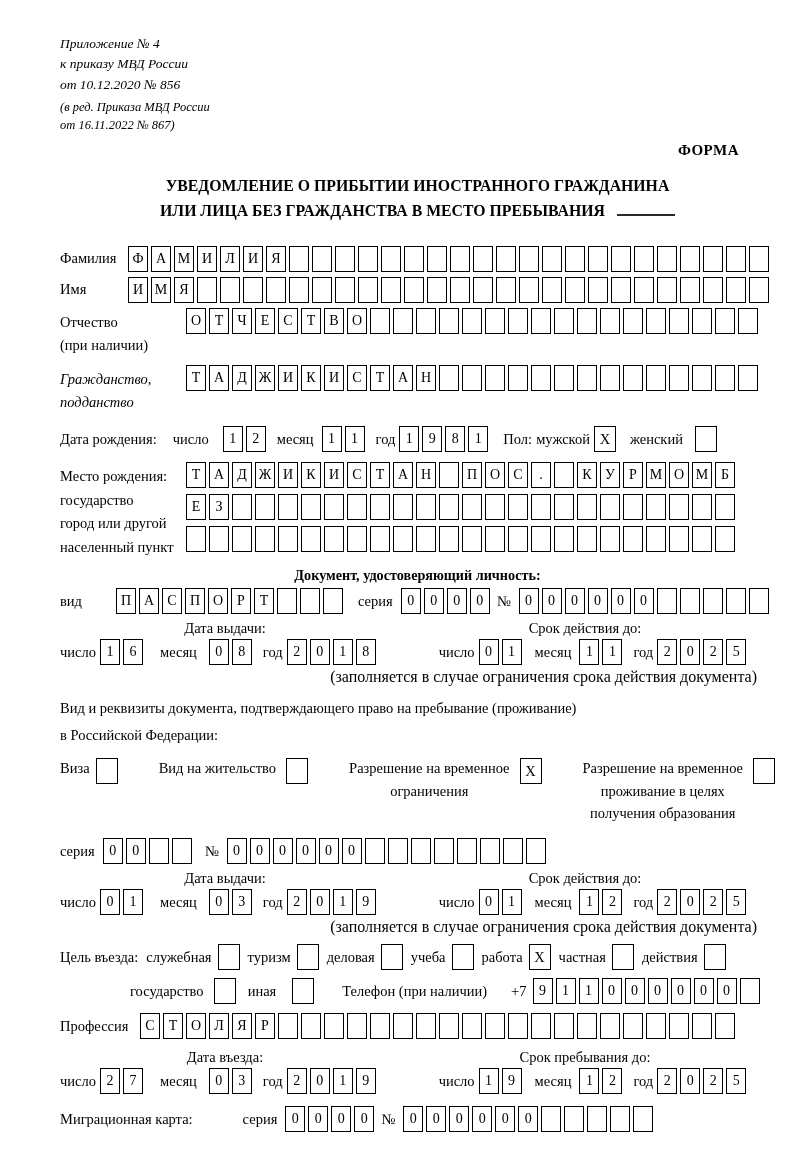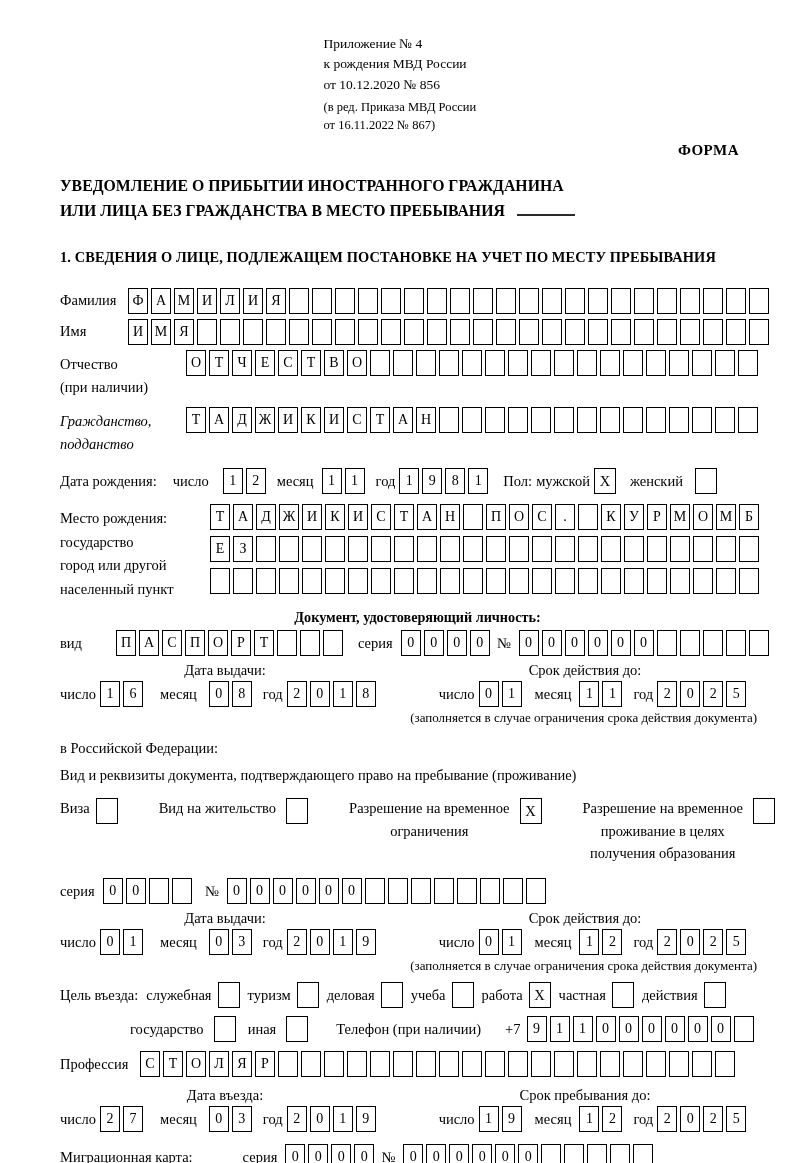--- a/index.html
+++ b/index.html
@@ -8,7 +8,7 @@
   .page{box-sizing:border-box;width:800px;height:1163px;padding:34px 25px 8px 60px;}
 
   
-  .hdr{display:flex;justify-content:center;}
+  .hdr{display:flex;justify-content:flex-start;font-style:italic;}
   .hdr-inner{width:188px;font-size:13.5px;line-height:1.5;}
   .hdr-inner .rev{font-size:12.5px;line-height:1.45;}
   .hdr-inner .rev.first{margin-top:3px;}

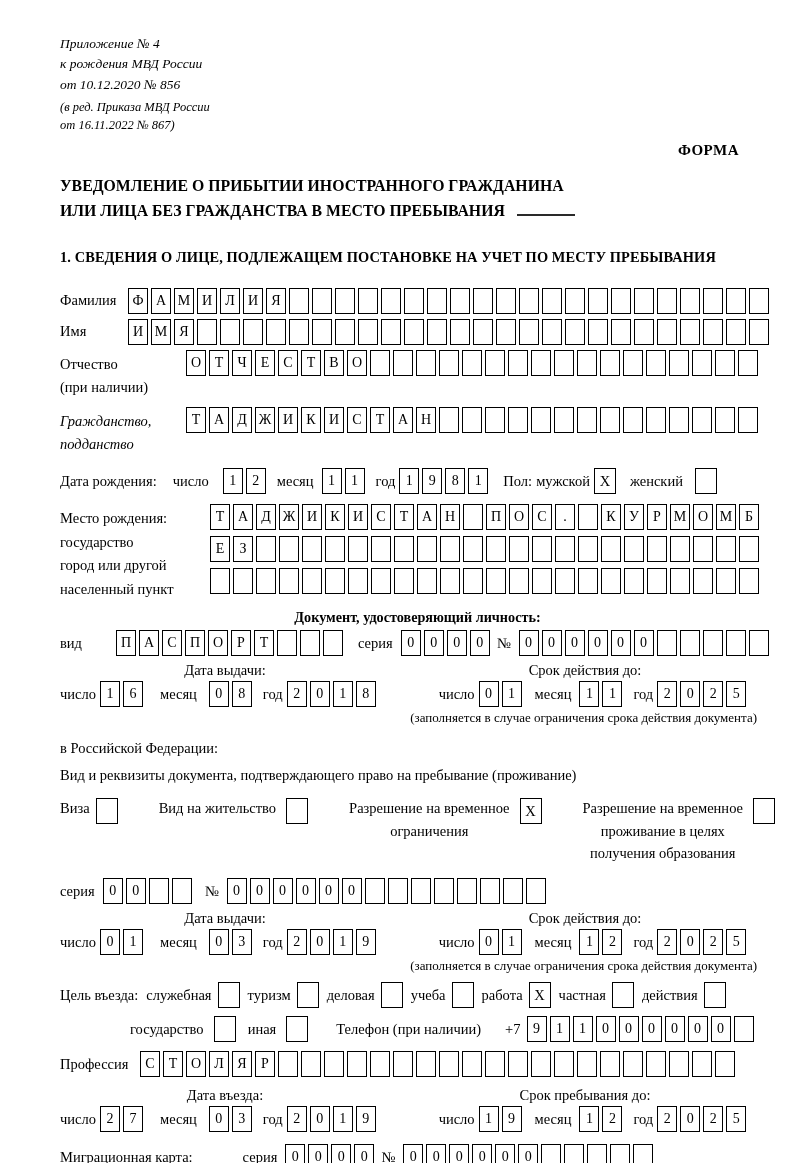--- a/index.html
+++ b/index.html
@@ -53,7 +53,7 @@
   <div class="hdr">
     <div class="hdr-inner">
       <div>Приложение № 4</div>
-      <div>к рождения МВД России</div>
+      <div>к приказу МВД России</div>
       <div>от 10.12.2020 № 856</div>
       <div class="rev first">(в ред. Приказа МВД России</div>
       <div class="rev">от 16.11.2022 № 867)</div>

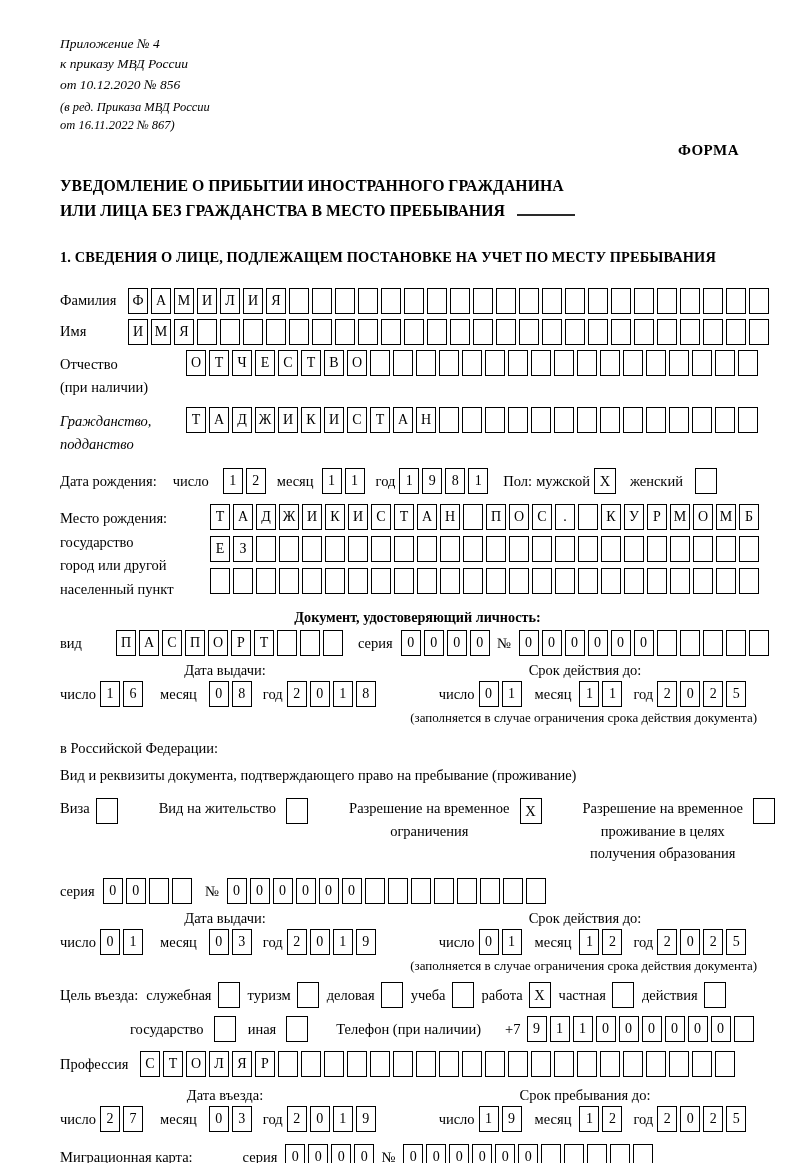--- a/index.html
+++ b/index.html
@@ -15,7 +15,7 @@
   .forma{text-align:right;padding-right:36px;font-weight:bold;font-size:15px;margin-top:8px;letter-spacing:0.5px;}
 
   
-  .title{font-weight:bold;font-size:15.8px;line-height:1.6;margin-top:14px;}
+  .title{text-align:center;font-weight:bold;font-size:15.8px;line-height:1.6;margin-top:14px;}
   .uline{display:inline-block;width:58px;border-bottom:2.2px solid #2a2a2a;margin-left:12px;vertical-align:baseline;}
   .sec1{font-weight:bold;font-size:14.4px;margin-top:25px;letter-spacing:0.1px;}
 

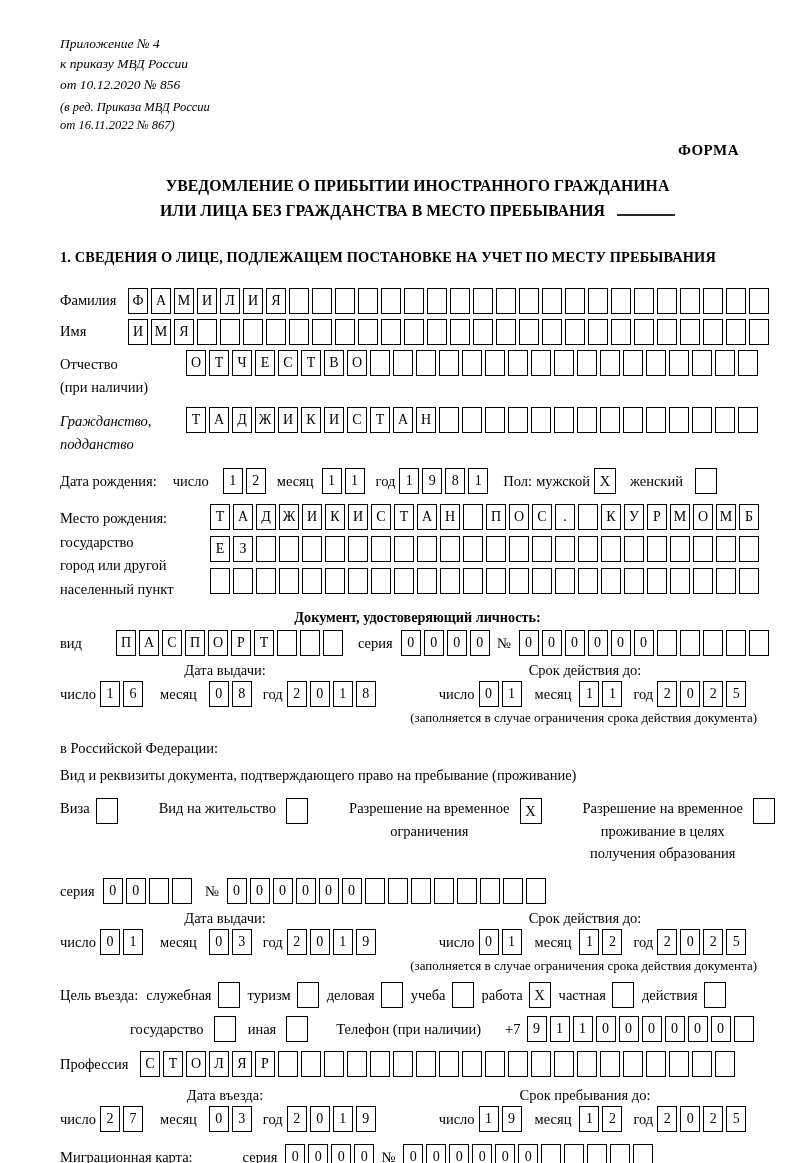--- a/index.html
+++ b/index.html
@@ -66,7 +66,6 @@
     <div><span>ИЛИ ЛИЦА БЕЗ ГРАЖДАНСТВА В МЕСТО ПРЕБЫВАНИЯ</span><span class="uline"></span></div>
   </div>
 
-  <div class="sec1">1. СВЕДЕНИЯ О ЛИЦЕ, ПОДЛЕЖАЩЕМ ПОСТАНОВКЕ НА УЧЕТ ПО МЕСТУ ПРЕБЫВАНИЯ</div>
 
   <div class="row" style="margin-top:22px;">
     <div class="lbl" style="width:68px;">Фамилия</div>

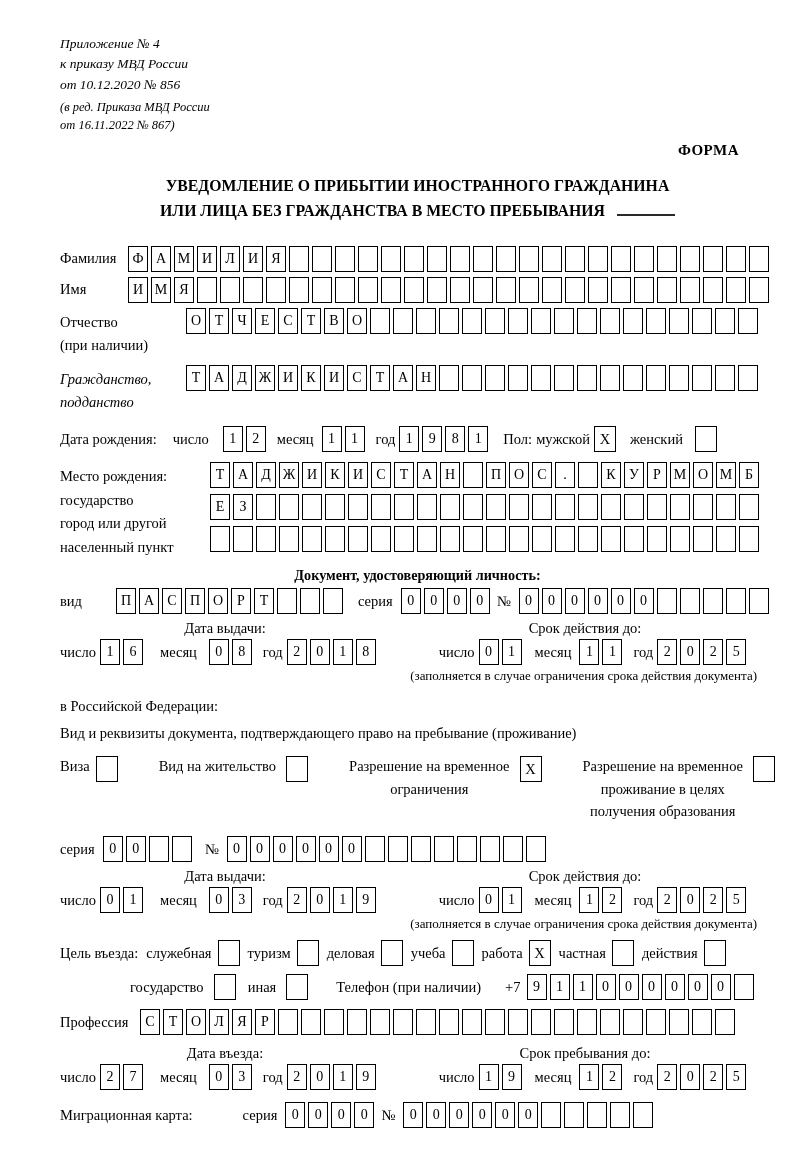--- a/index.html
+++ b/index.html
@@ -229,7 +229,7 @@
     <span class="cbx"></span>
   </div>
 
-  <div class="row" style="margin-top:10px;gap:24px;">
+  <div class="row" style="margin-top:10px;">
     <div class="lblcol" style="width:126px;padding-top:3px;">
       <div>Место рождения:</div>
       <div>государство</div>

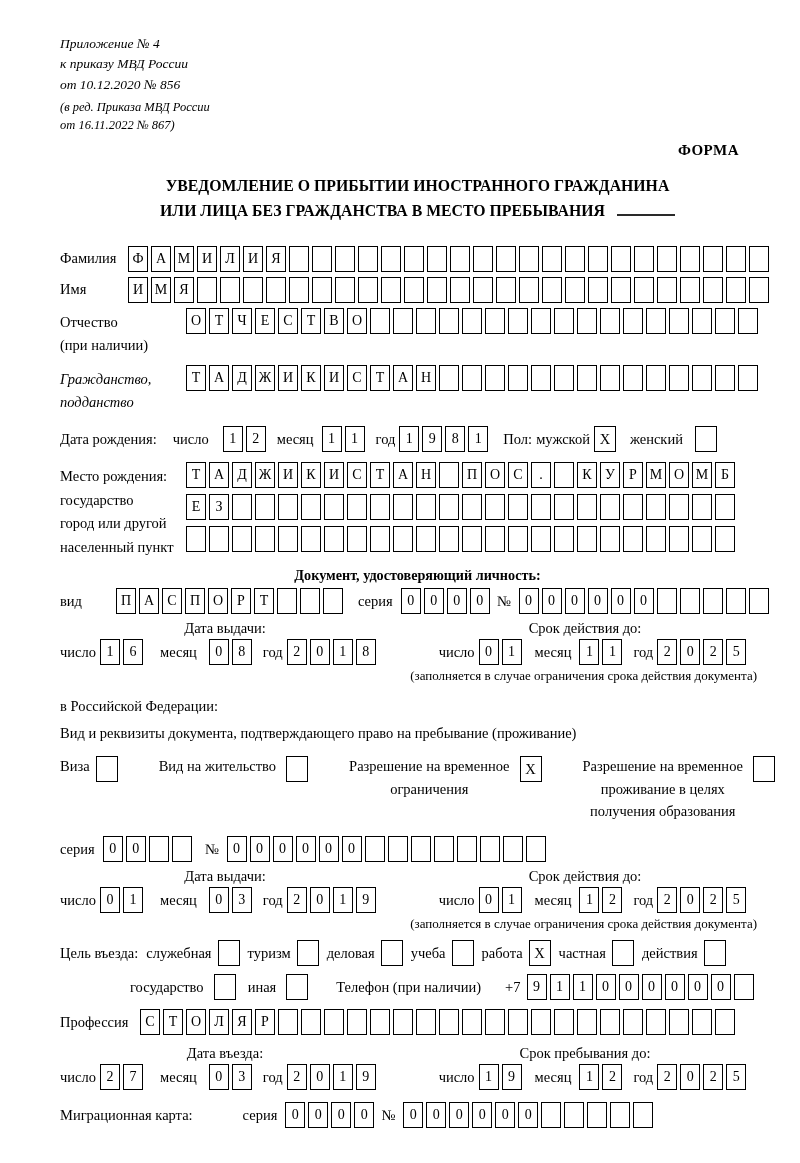--- a/index.html
+++ b/index.html
@@ -37,7 +37,7 @@
   .dcap-row{display:flex;font-size:14.5px;margin-top:6px;}
   .dcap-l{width:330px;text-align:center;}
   .dcap-r{width:300px;text-align:center;margin-left:45px;}
-  .foot{font-size:13px;text-align:right;padding-right:18px;margin-top:3px;}
+  .foot{font-size:16px;text-align:right;padding-right:18px;margin-top:3px;}
 
   
   .opts-row{display:flex;justify-content:space-between;align-items:flex-start;margin-top:8px;font-size:14.5px;}

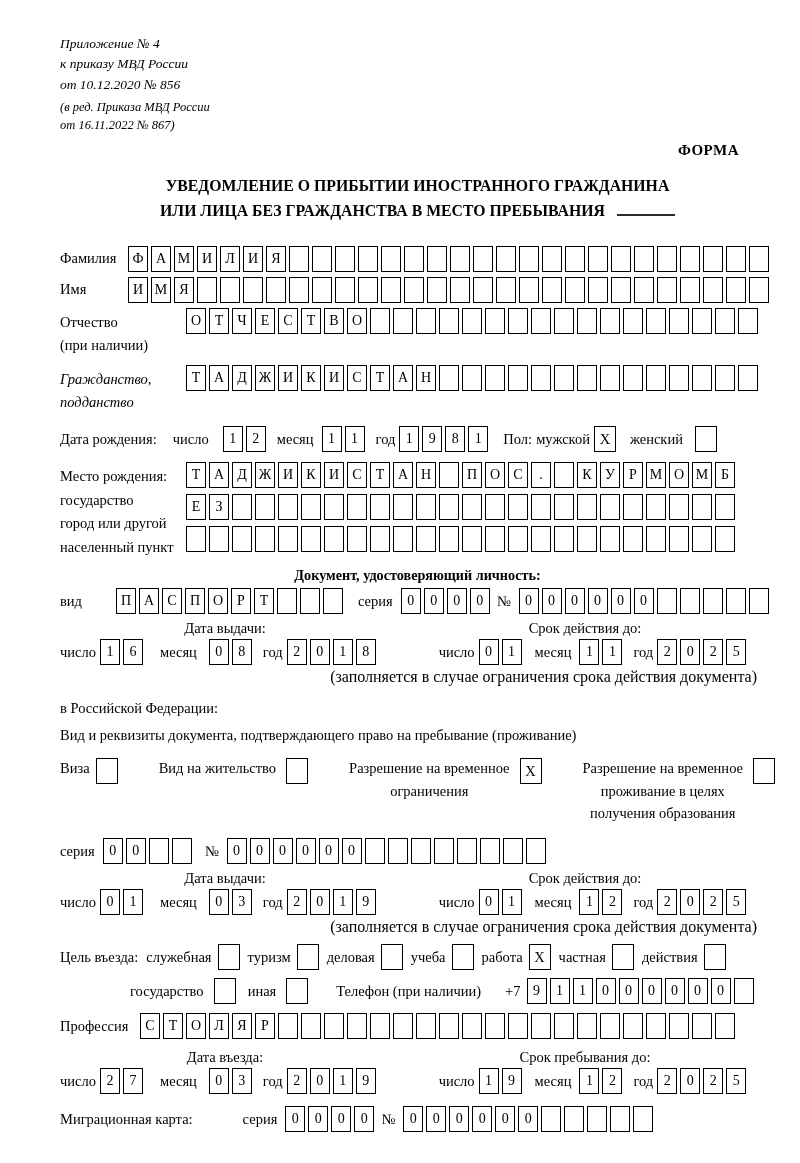--- a/index.html
+++ b/index.html
@@ -400,8 +400,8 @@
   <div class="foot">(заполняется в случае ограничения срока действия документа)</div>
 
   <div style="font-size:14.5px;margin-top:9px;line-height:1.85;">
+    <div>Вид и реквизиты документа, подтверждающего право на пребывание (проживание)</div>
     <div>в Российской Федерации:</div>
-    <div>Вид и реквизиты документа, подтверждающего право на пребывание (проживание)</div>
   </div>
 
   <div class="opts-row">

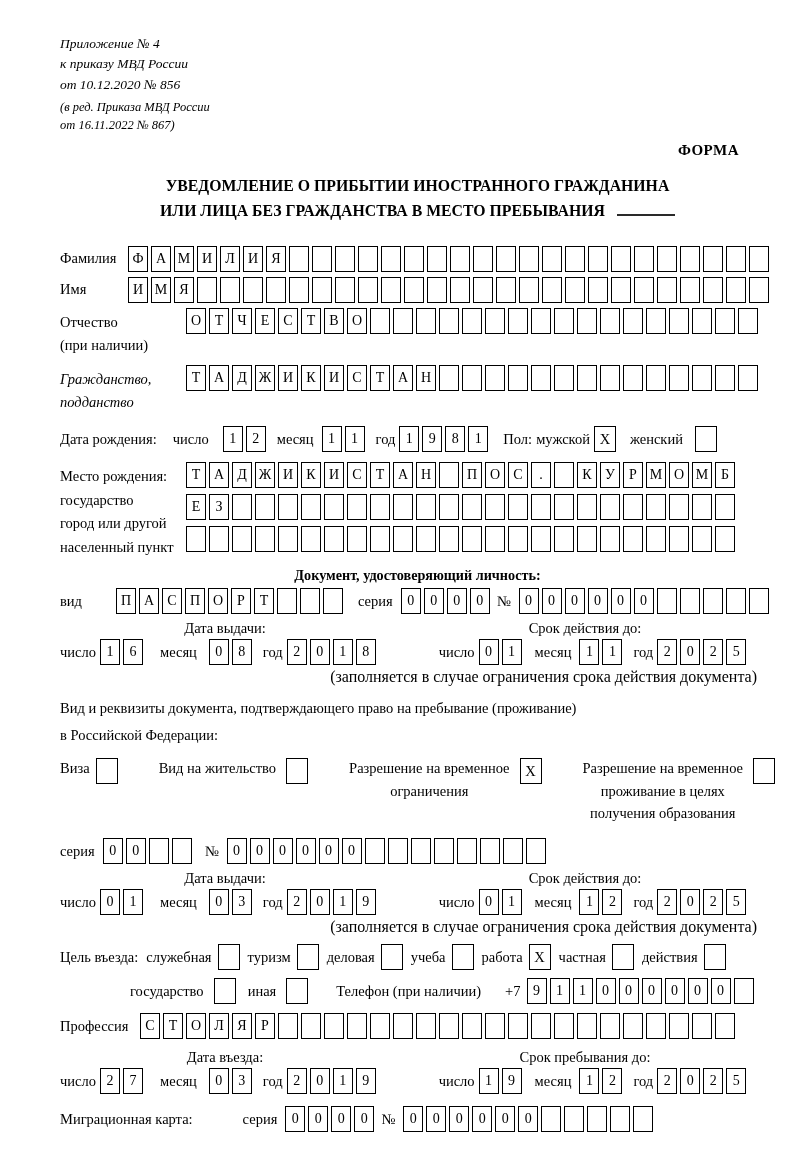--- a/index.html
+++ b/index.html
@@ -520,7 +520,7 @@
   <div class="inline" style="margin-top:8px;padding-left:70px;">
     <span style="margin-right:10px;">государство</span>
     <span class="cbx" style="margin-right:12px;"></span>
-    <span style="margin-right:10px;">иная</span>
+    <span style="margin-right:16px;">иная</span>
     <span class="cbx" style="margin-right:28px;"></span>
     <span style="margin-right:24px;">Телефон (при наличии)</span>
     <span style="margin-right:6px;">+7</span>

